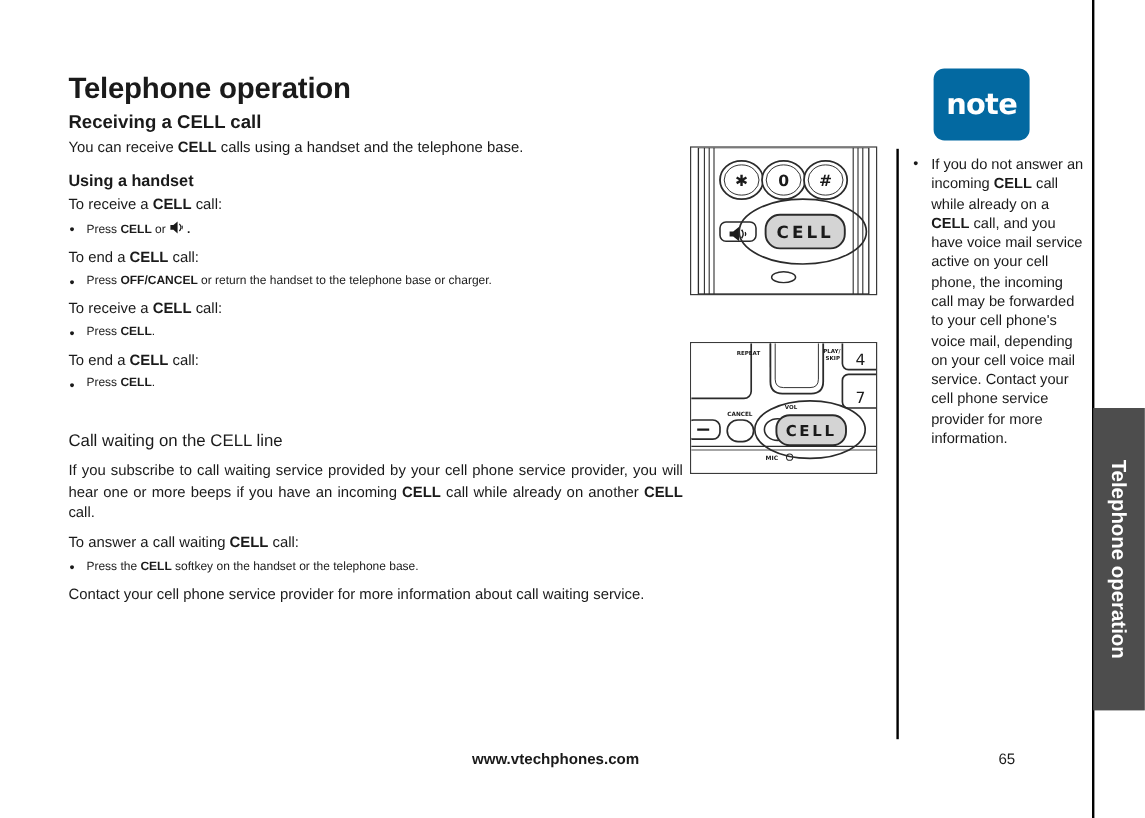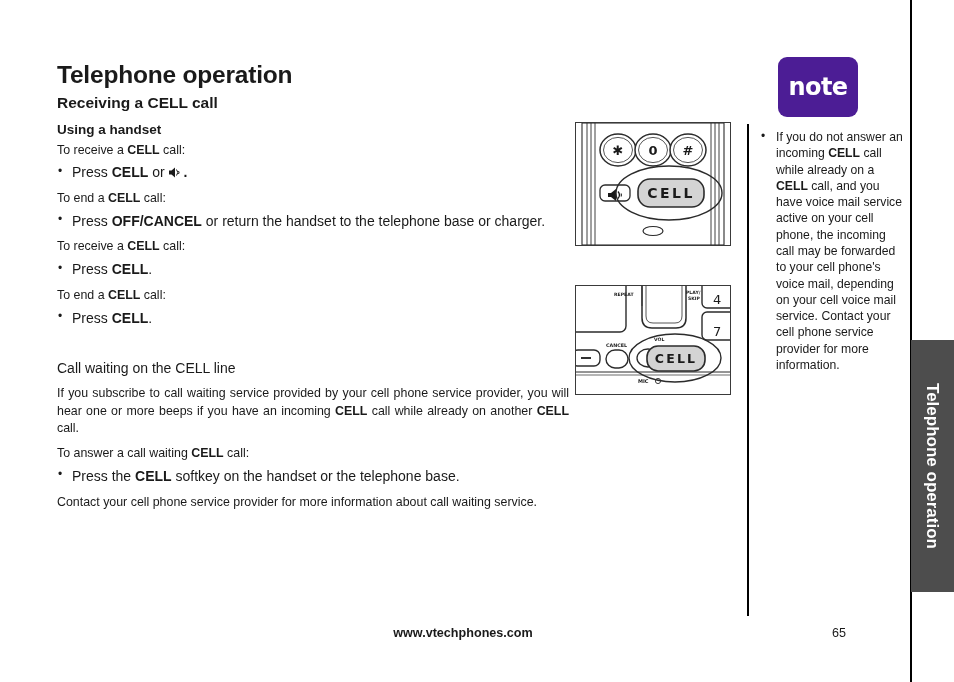--- a/index.html
+++ b/index.html
@@ -141,7 +141,7 @@
     width: 80px;
     height: 60px;
     margin-left: 23px;
-    background: #4c1d95;
+    background: #0369a1;
     border-radius: 9px;
     display: flex;
     align-items: center;

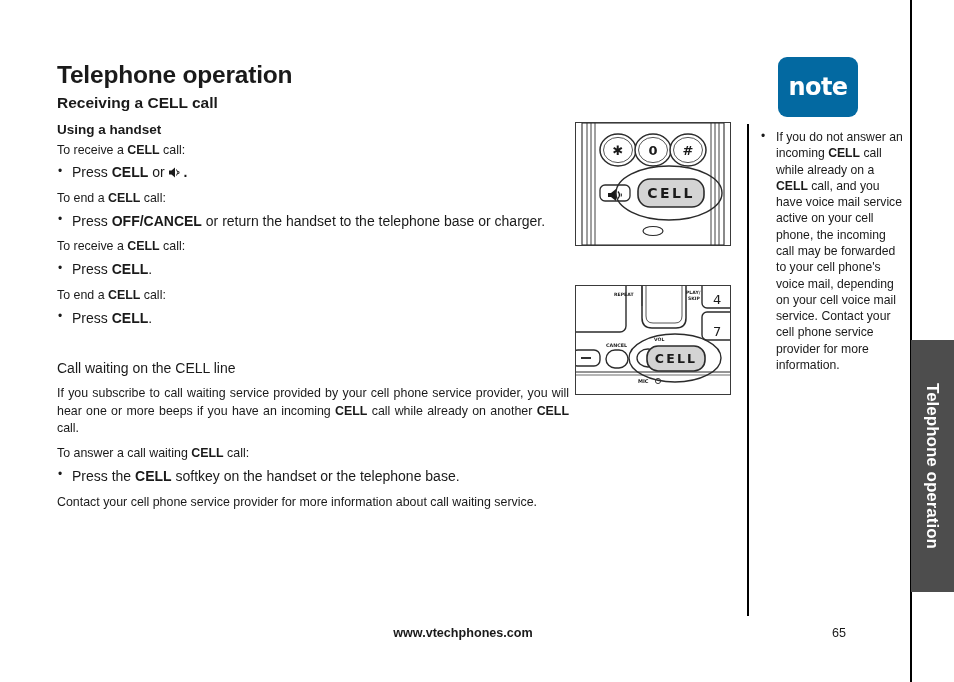--- a/index.html
+++ b/index.html
@@ -225,6 +225,7 @@
 
   <h2 class="section-head">Receiving a CELL call</h2>
 
+  <p class="body"><span>You can receive </span><b>CELL</b><span> calls using a handset and the telephone base.</span></p>
 
   <h3 class="sub-head">Using a handset</h3>
 

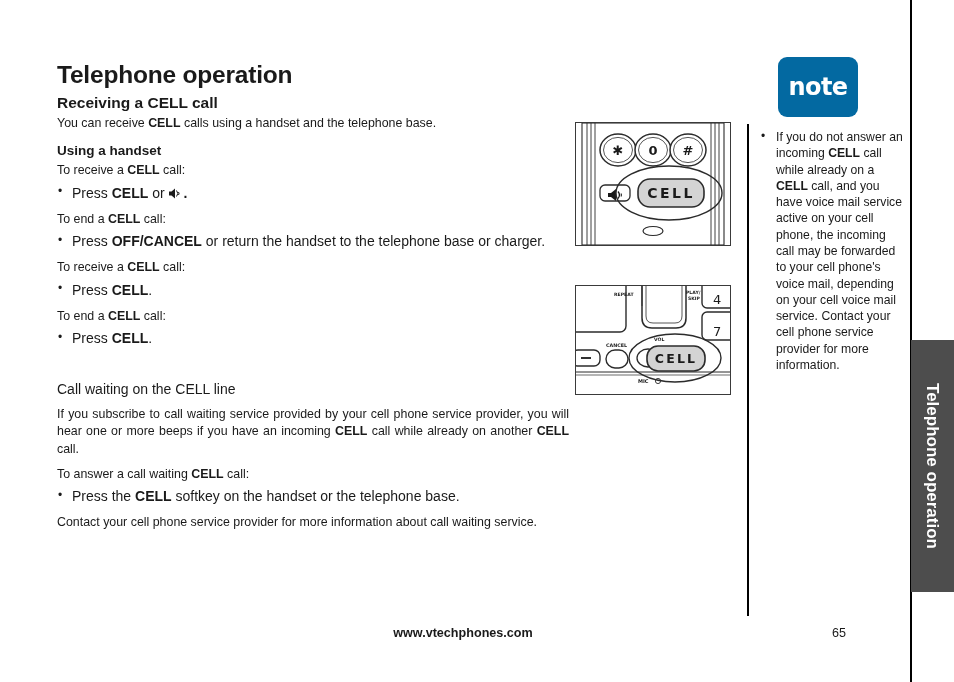--- a/index.html
+++ b/index.html
@@ -87,7 +87,7 @@
   ul.bullets li {
     position: relative;
     padding-left: 15px;
-    font-size: 14px;
+    font-size: 10px;
     line-height: 1.42;
     margin-bottom: 2px;
   }

